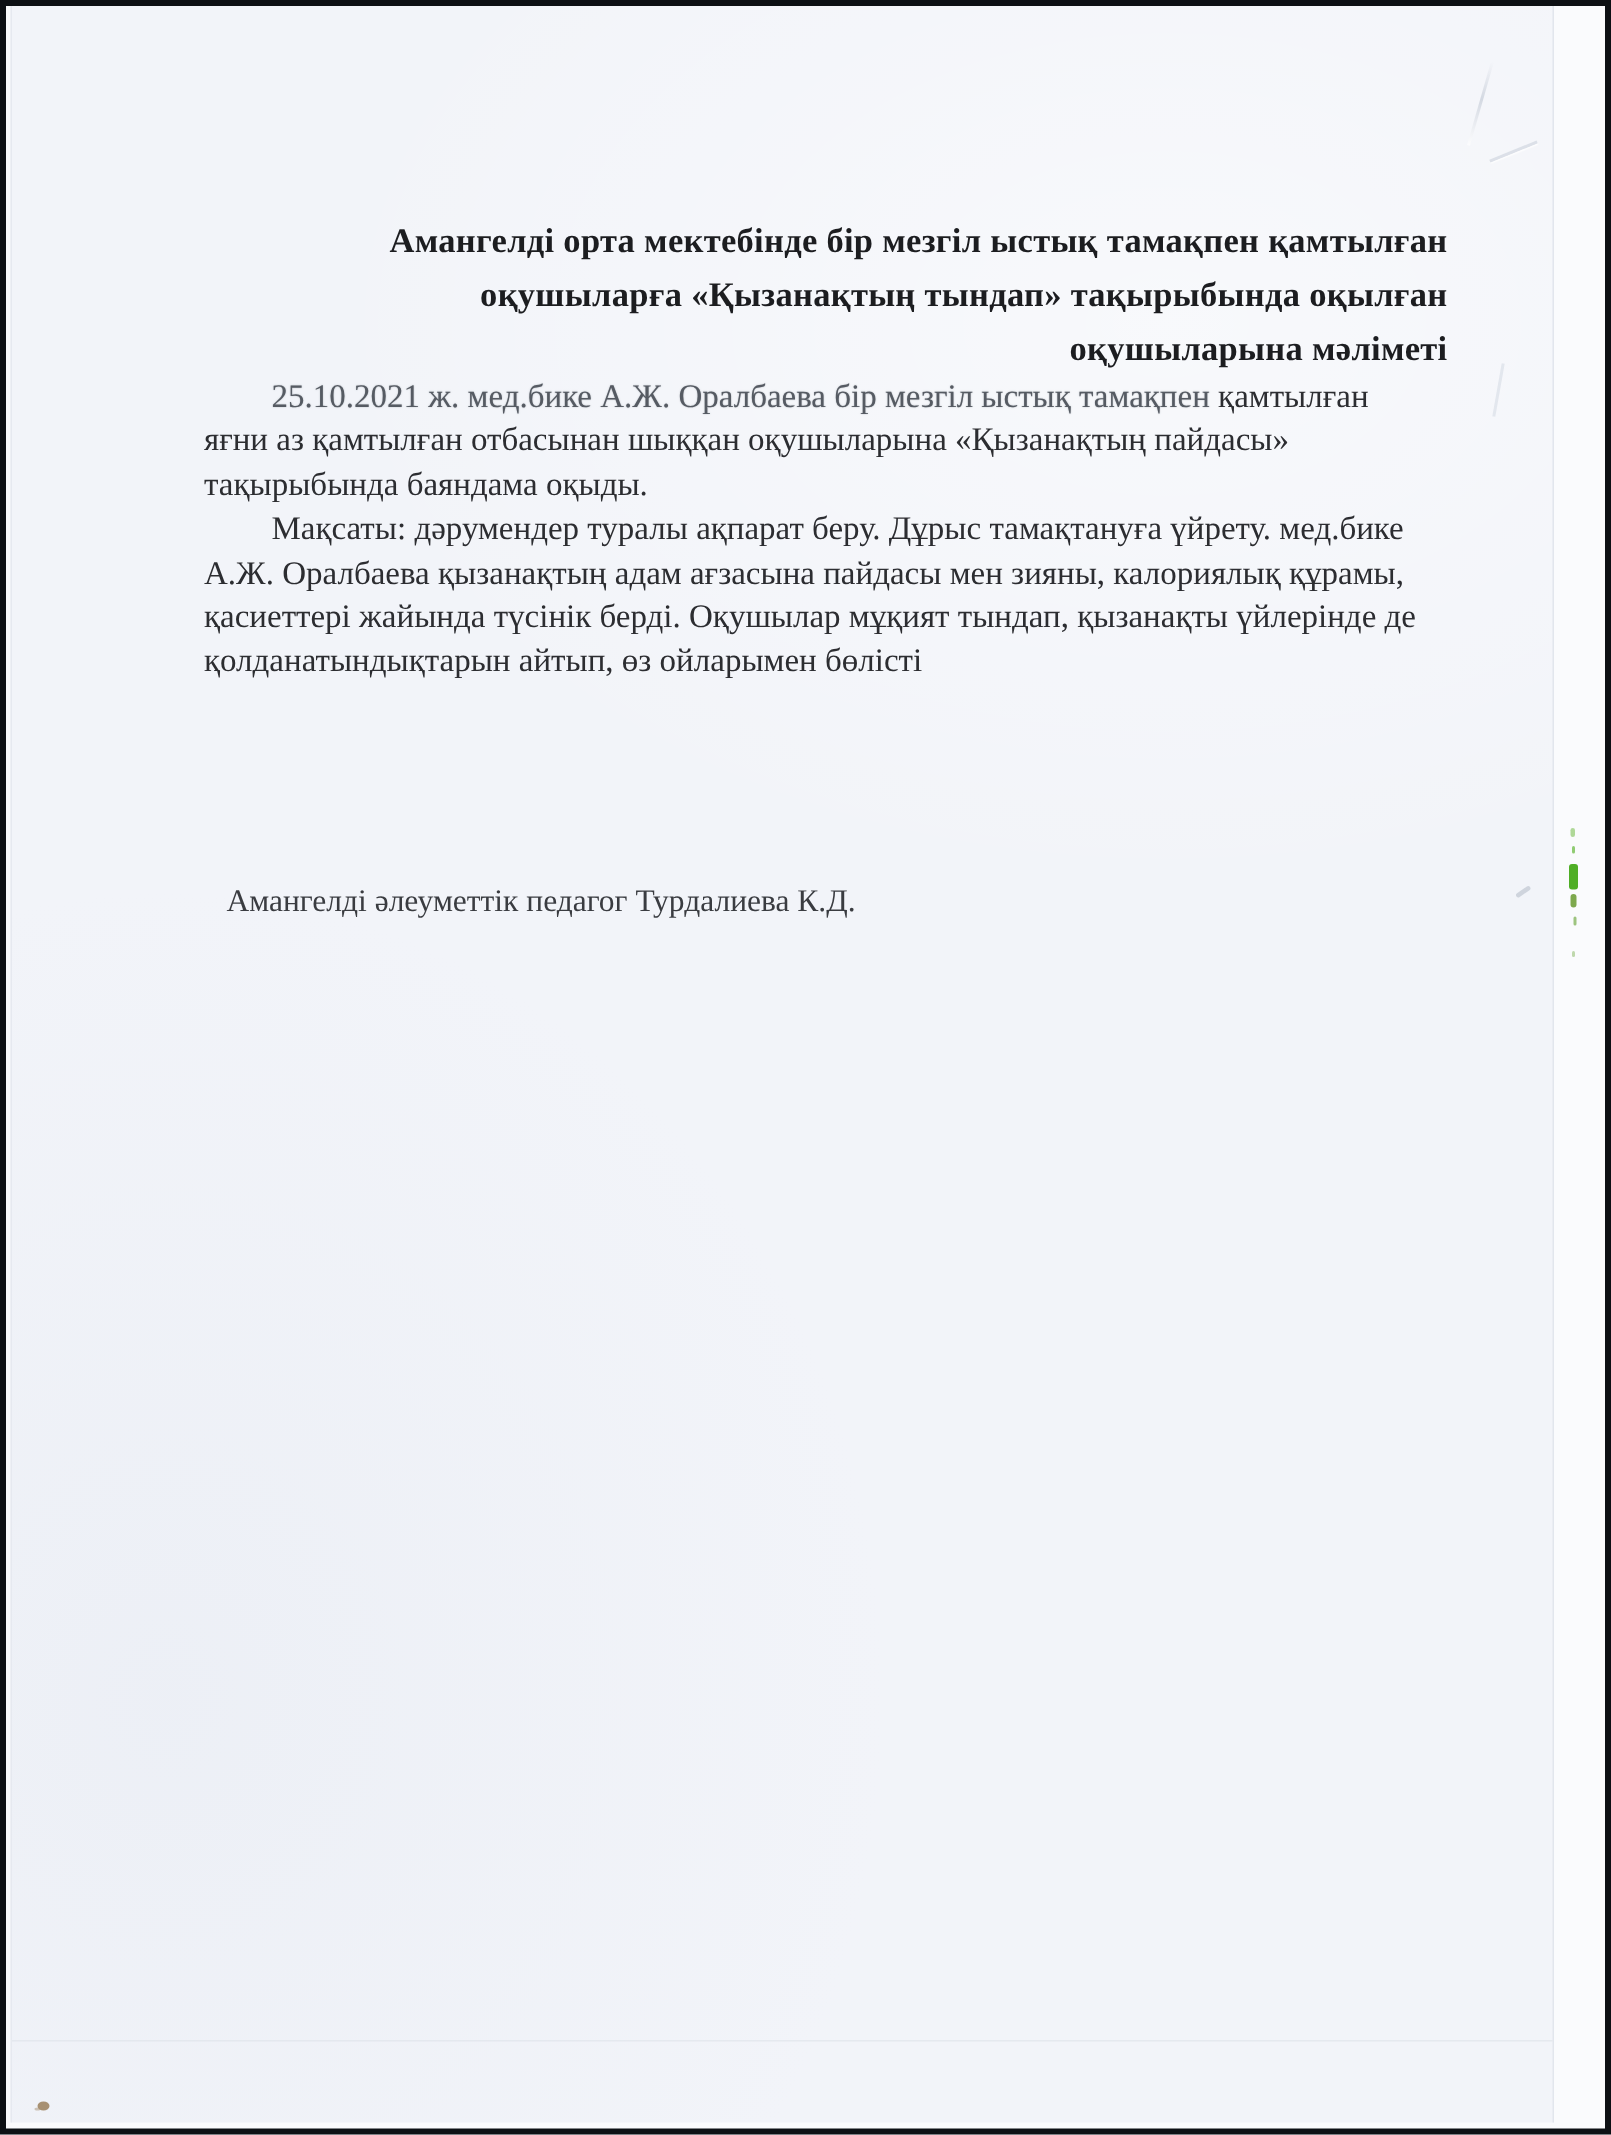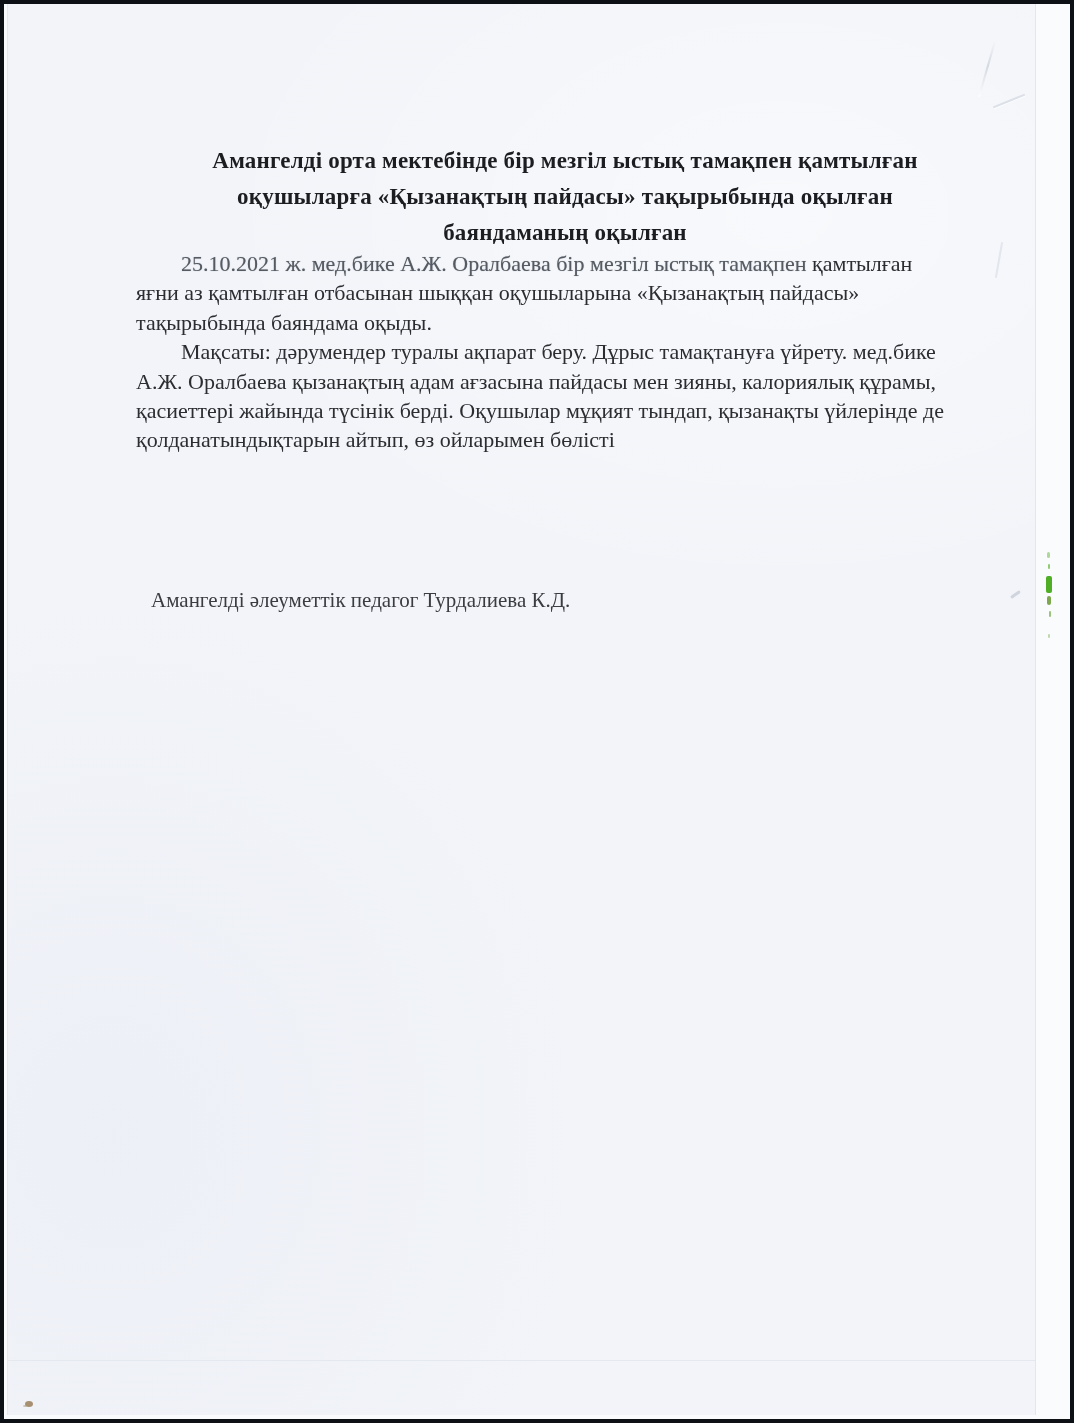--- a/index.html
+++ b/index.html
@@ -36,7 +36,7 @@
     top: 139px;
     left: 157px;
     width: 800px;
-    text-align: center;
+    text-align: right;
     font-weight: 700;
     font-size: 23px;
     line-height: 36px;

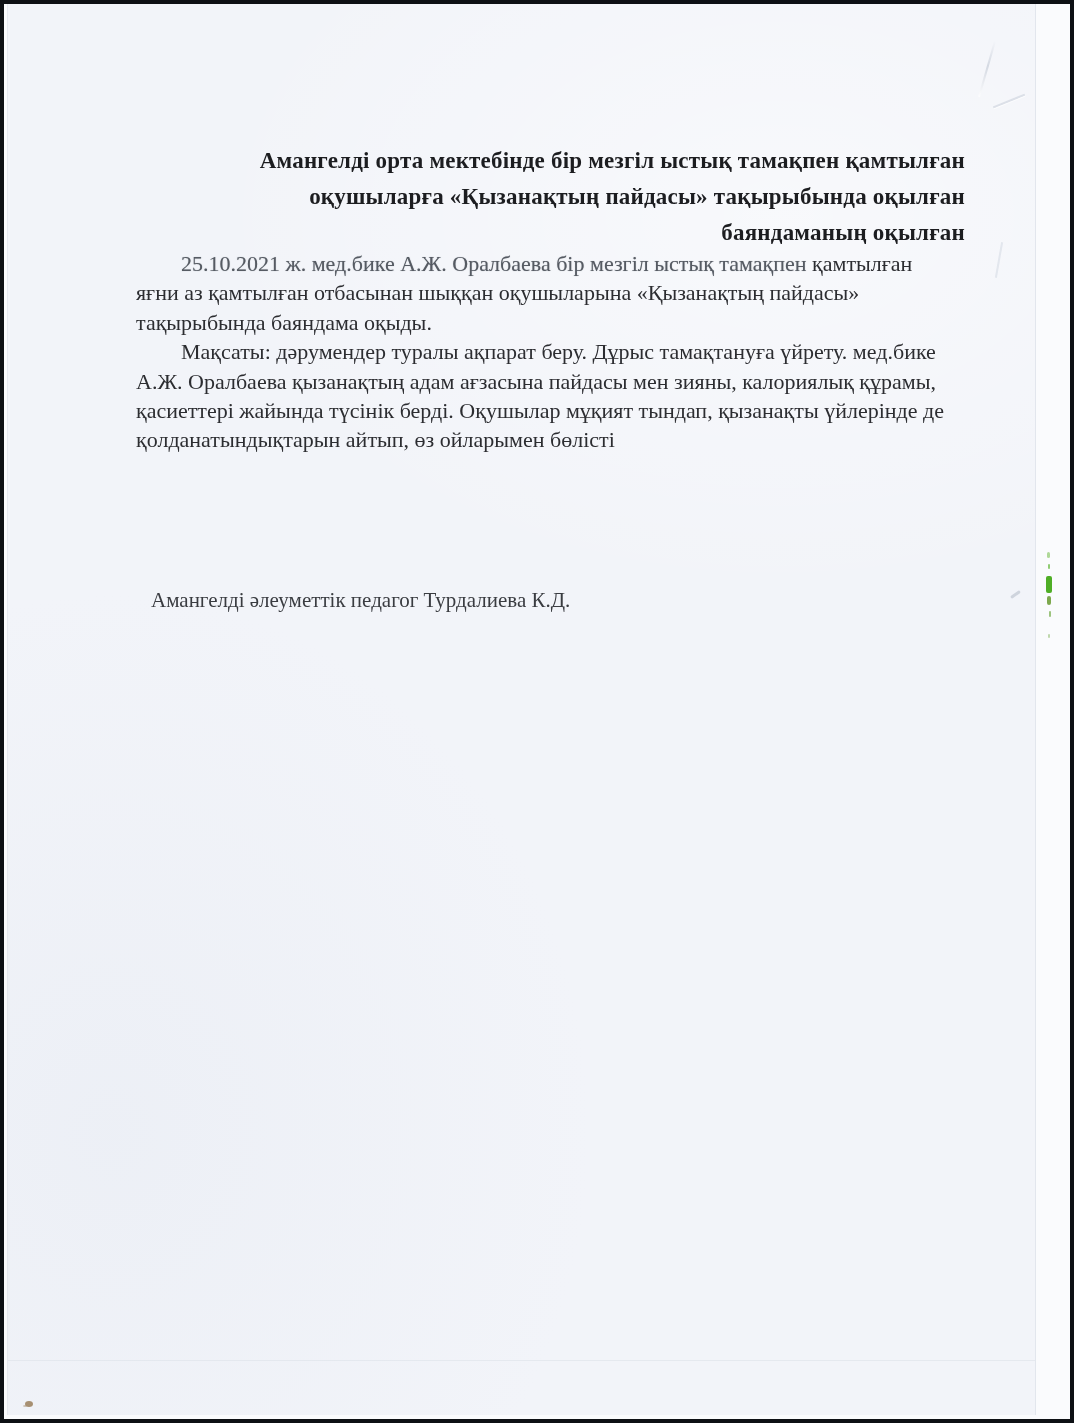--- a/index.html
+++ b/index.html
@@ -106,7 +106,7 @@
 
     <div class="doc-title">
       <div>Амангелді орта мектебінде бір мезгіл ыстық тамақпен қамтылған</div>
-      <div>оқушыларға «Қызанақтың пайдасы» тақырыбында оқылған</div>
+      <div>оқушыларға «Қызанақтың тындап» тақырыбында оқылған</div>
       <div>баяндаманың оқылған</div>
     </div>
 

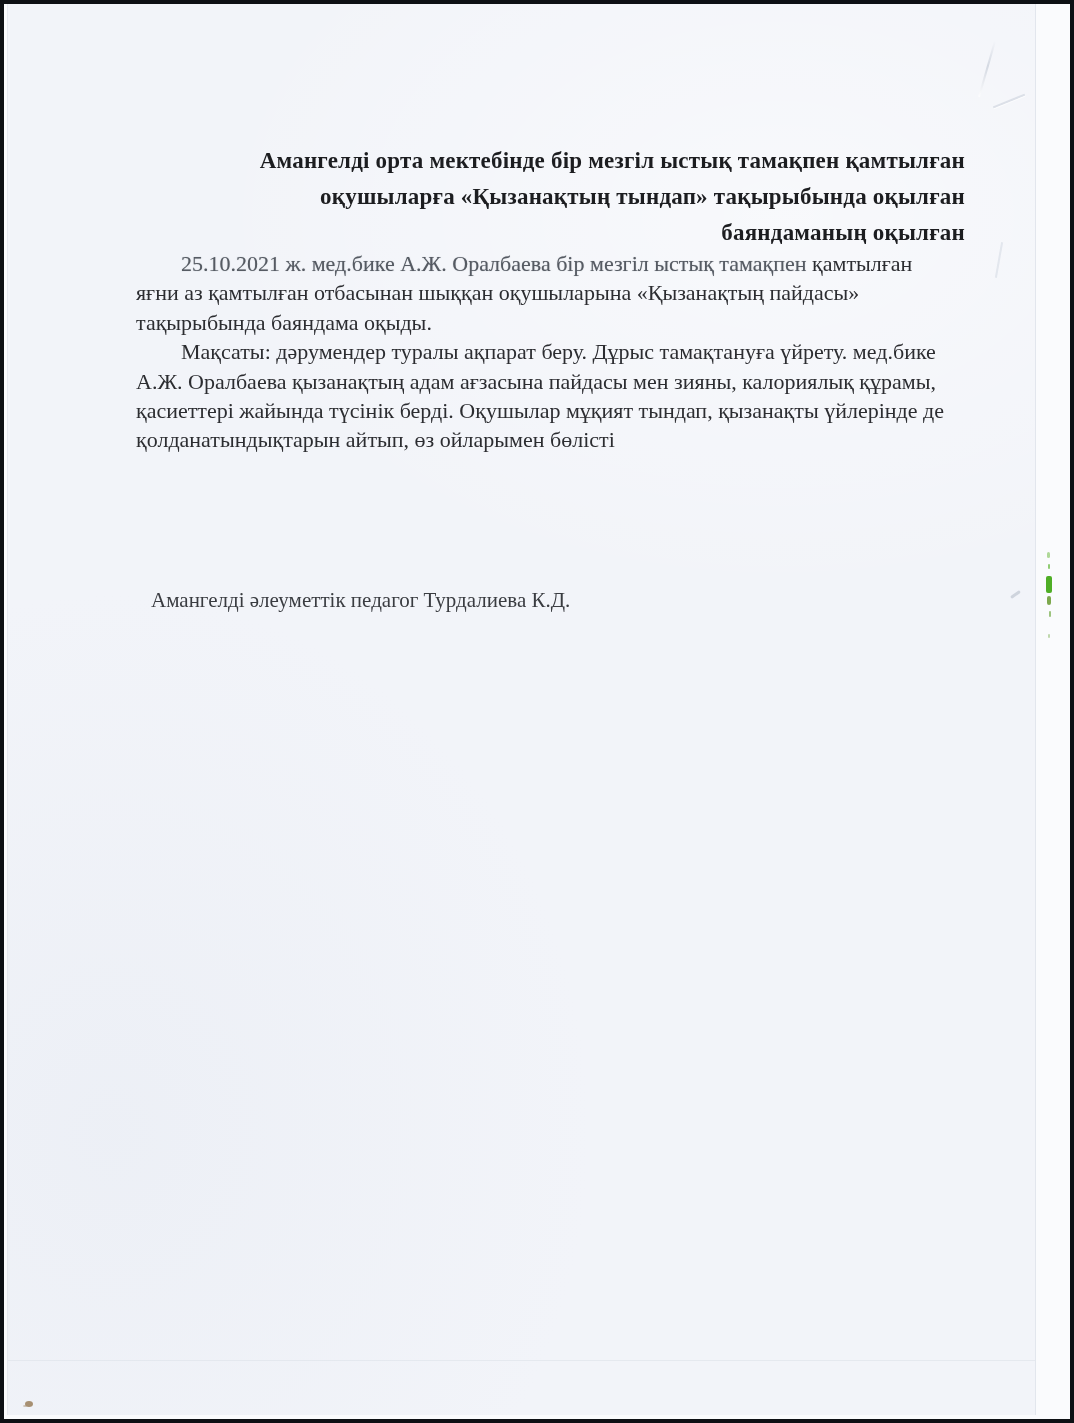--- a/index.html
+++ b/index.html
@@ -107,7 +107,7 @@
     <div class="doc-title">
       <div>Амангелді орта мектебінде бір мезгіл ыстық тамақпен қамтылған</div>
       <div>оқушыларға «Қызанақтың тындап» тақырыбында оқылған</div>
-      <div>баяндаманың оқылған</div>
+      <div>оқушыларына мәліметі</div>
     </div>
 
     <div class="body-text">

